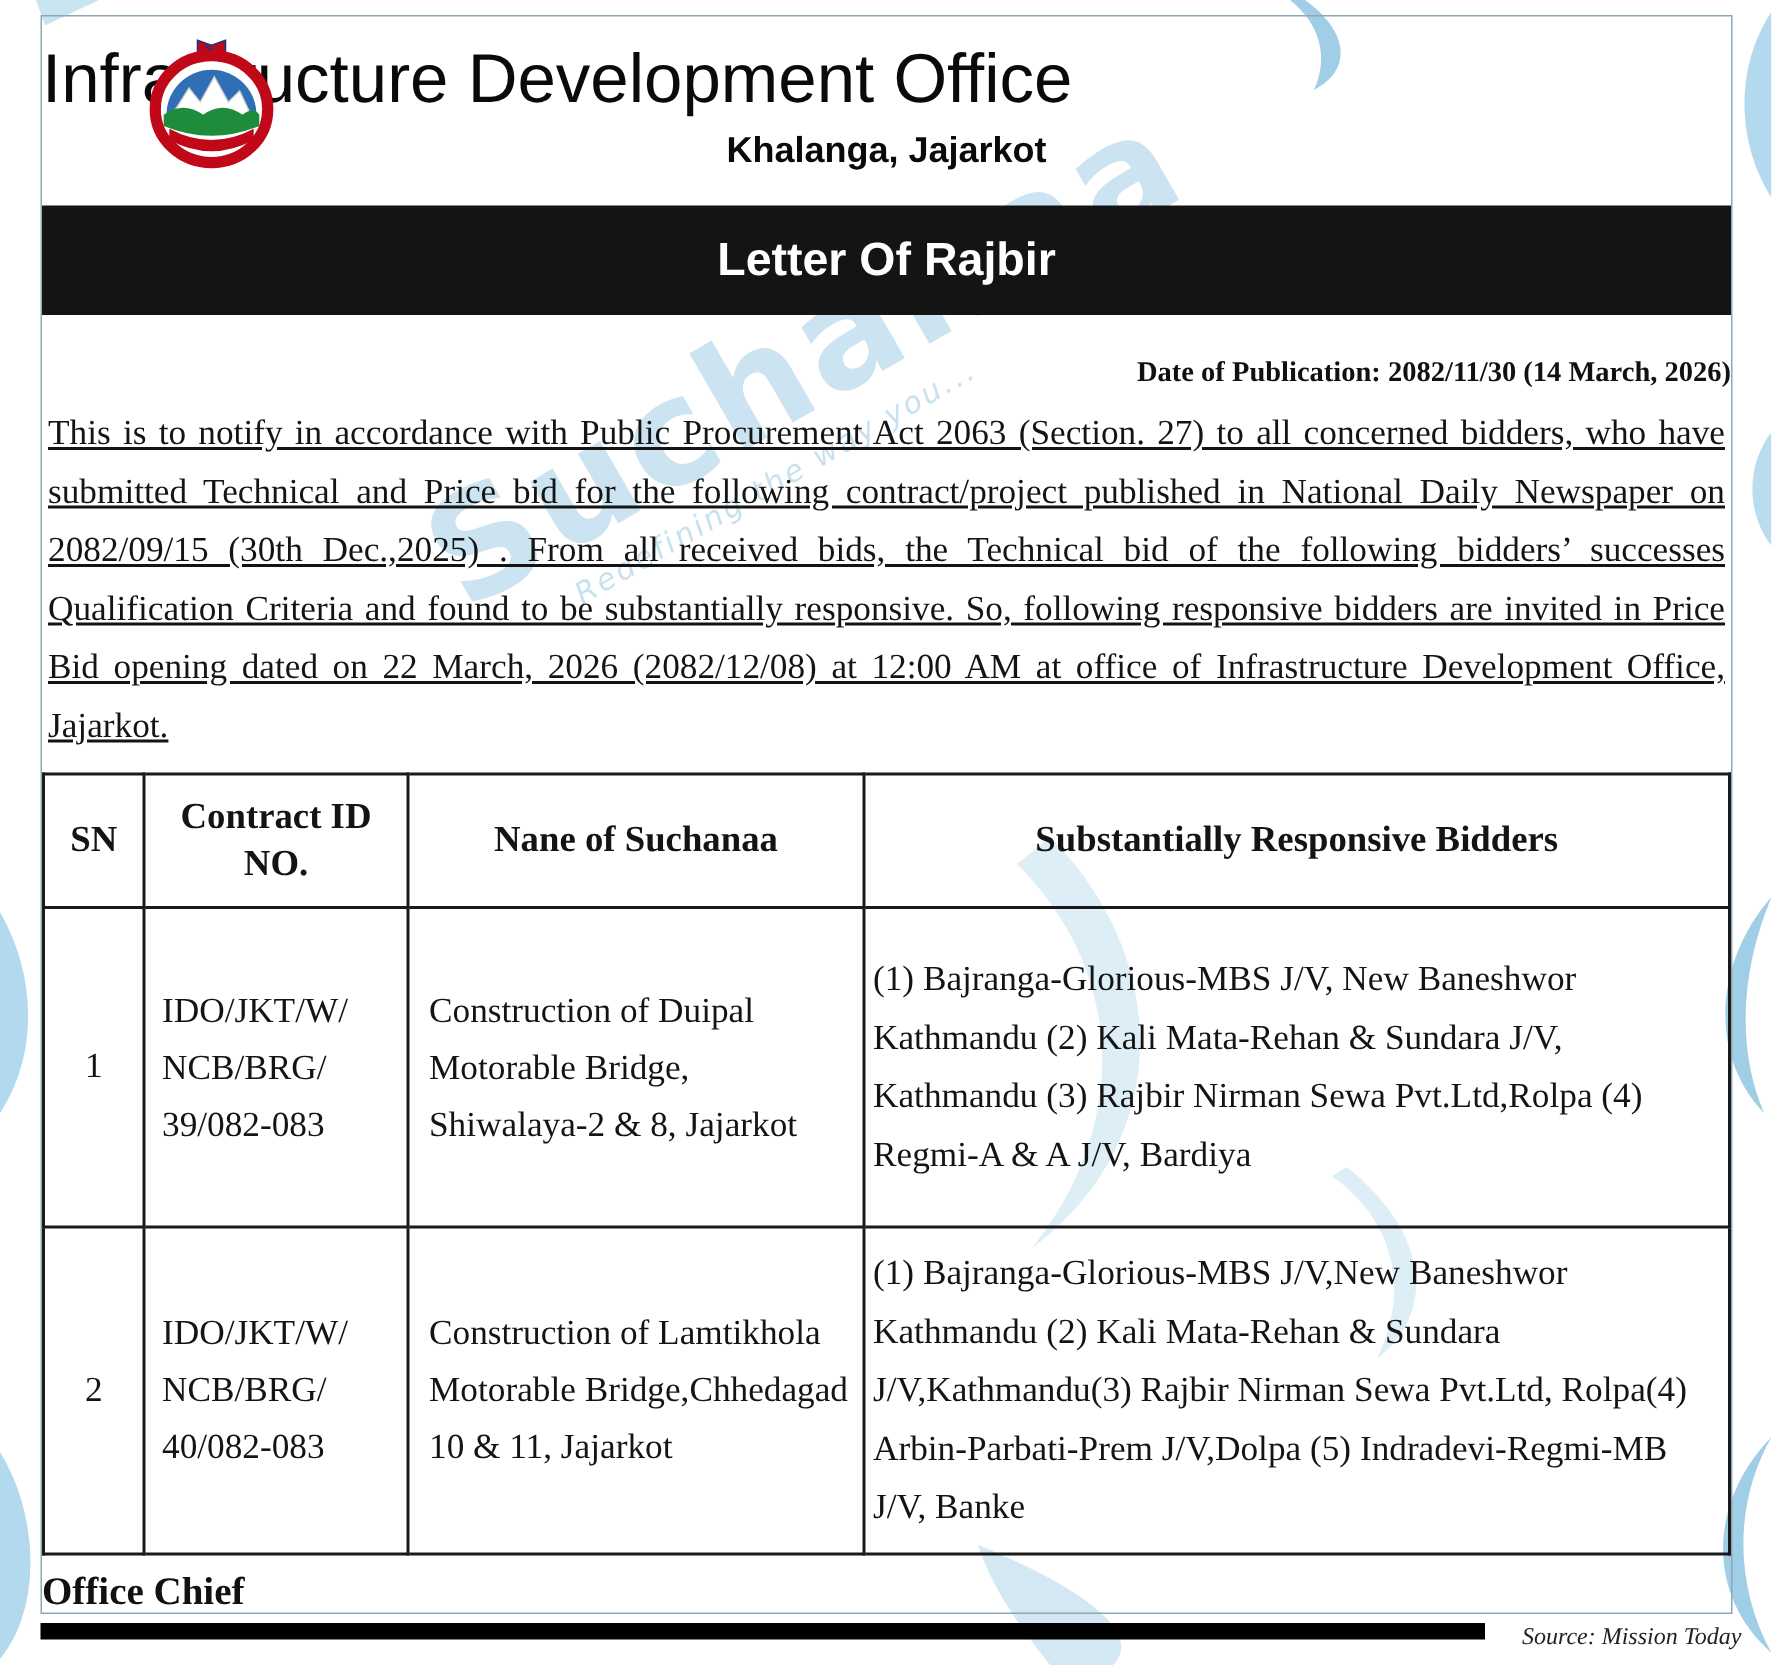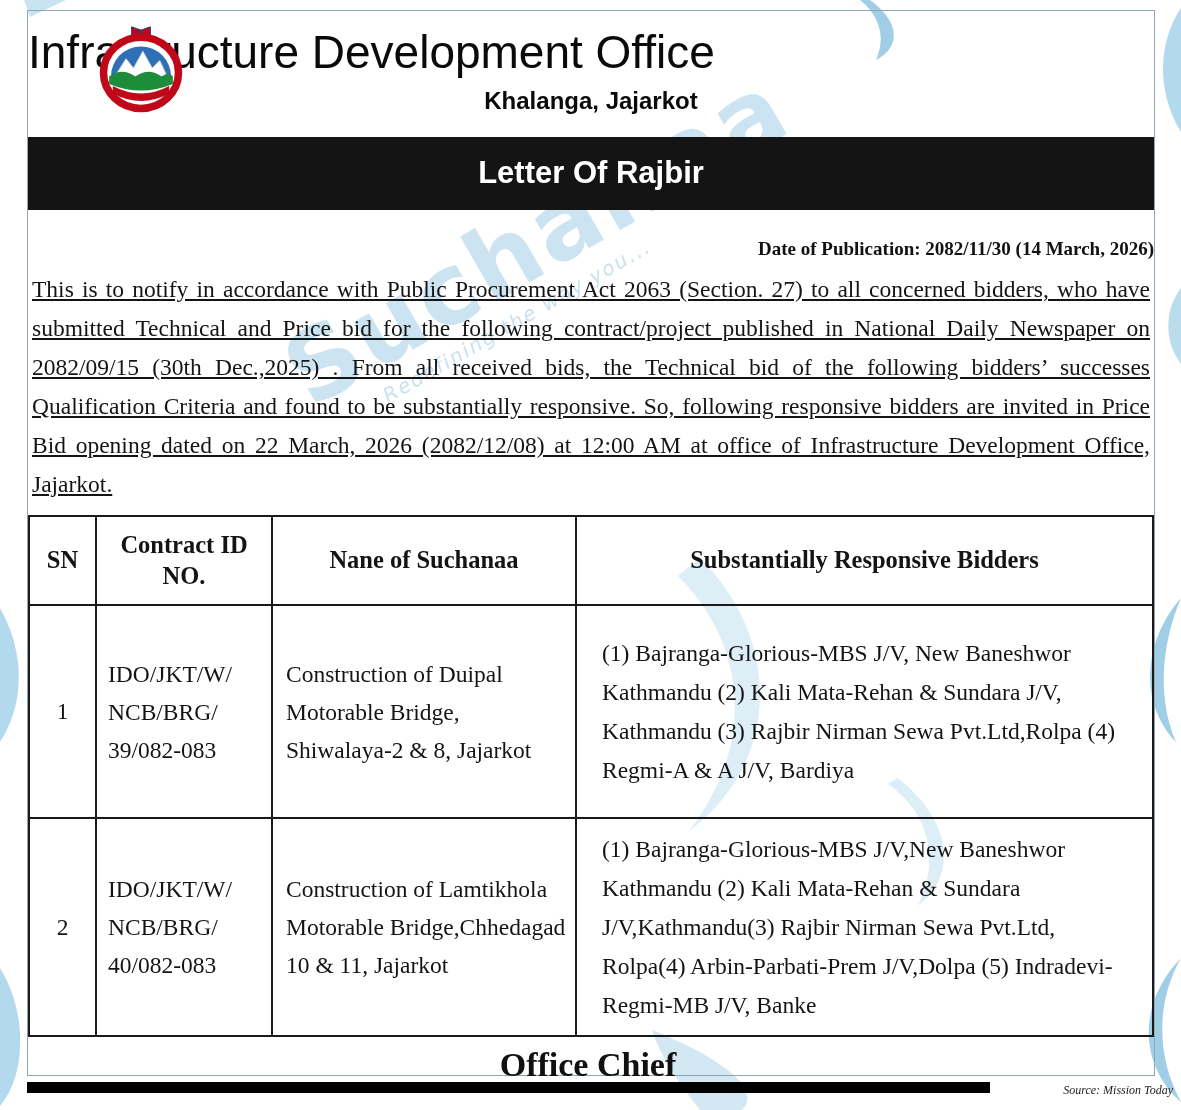--- a/index.html
+++ b/index.html
@@ -62,7 +62,7 @@
   td.c-sn { text-align:center; }
   td.c-contract { padding:8px 6px 8px 11px; white-space:pre-line; line-height:1.62;border-radius:11px; }
   td.c-project { padding:8px 8px 8px 13px; line-height:1.62; }
-  td.c-bidders { padding:8px 8px 8px 25px; line-height:1.66; }
+  td.c-bidders { padding:8px 8px 8px 5px; line-height:1.66; }
   .office-chief {
     text-align:center; font-weight:bold; font-size:34px;
     margin-top:9px; padding-right:6px;

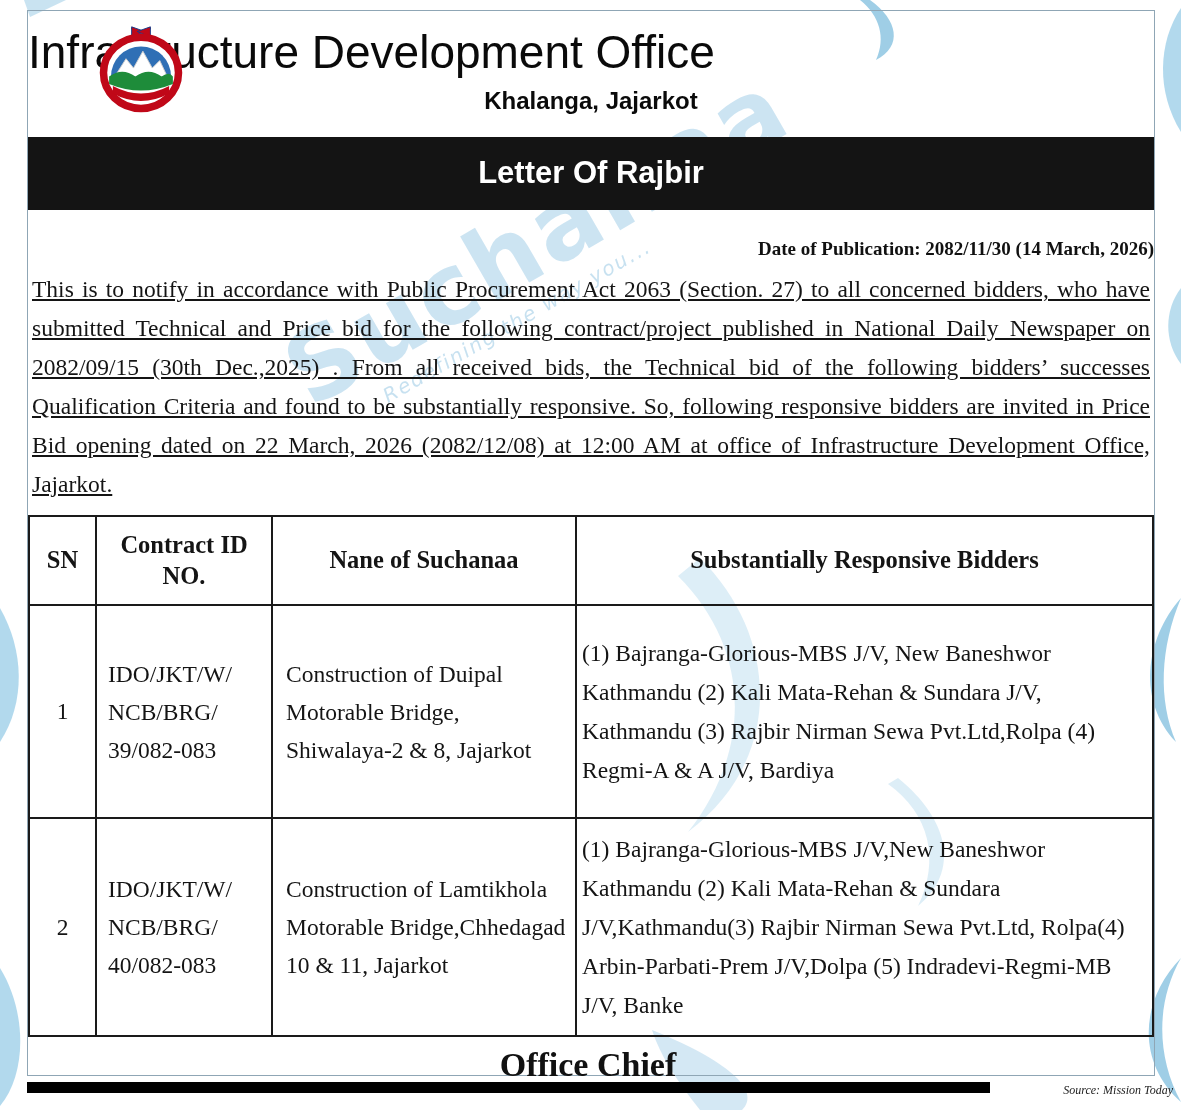--- a/index.html
+++ b/index.html
@@ -64,7 +64,7 @@
   td.c-project { padding:8px 8px 8px 13px; line-height:1.62; }
   td.c-bidders { padding:8px 8px 8px 5px; line-height:1.66; }
   .office-chief {
-    text-align:center; font-weight:bold; font-size:34px;
+    text-align:left; font-weight:bold; font-size:26px;
     margin-top:9px; padding-right:6px;
   }
   .bottom-bar {

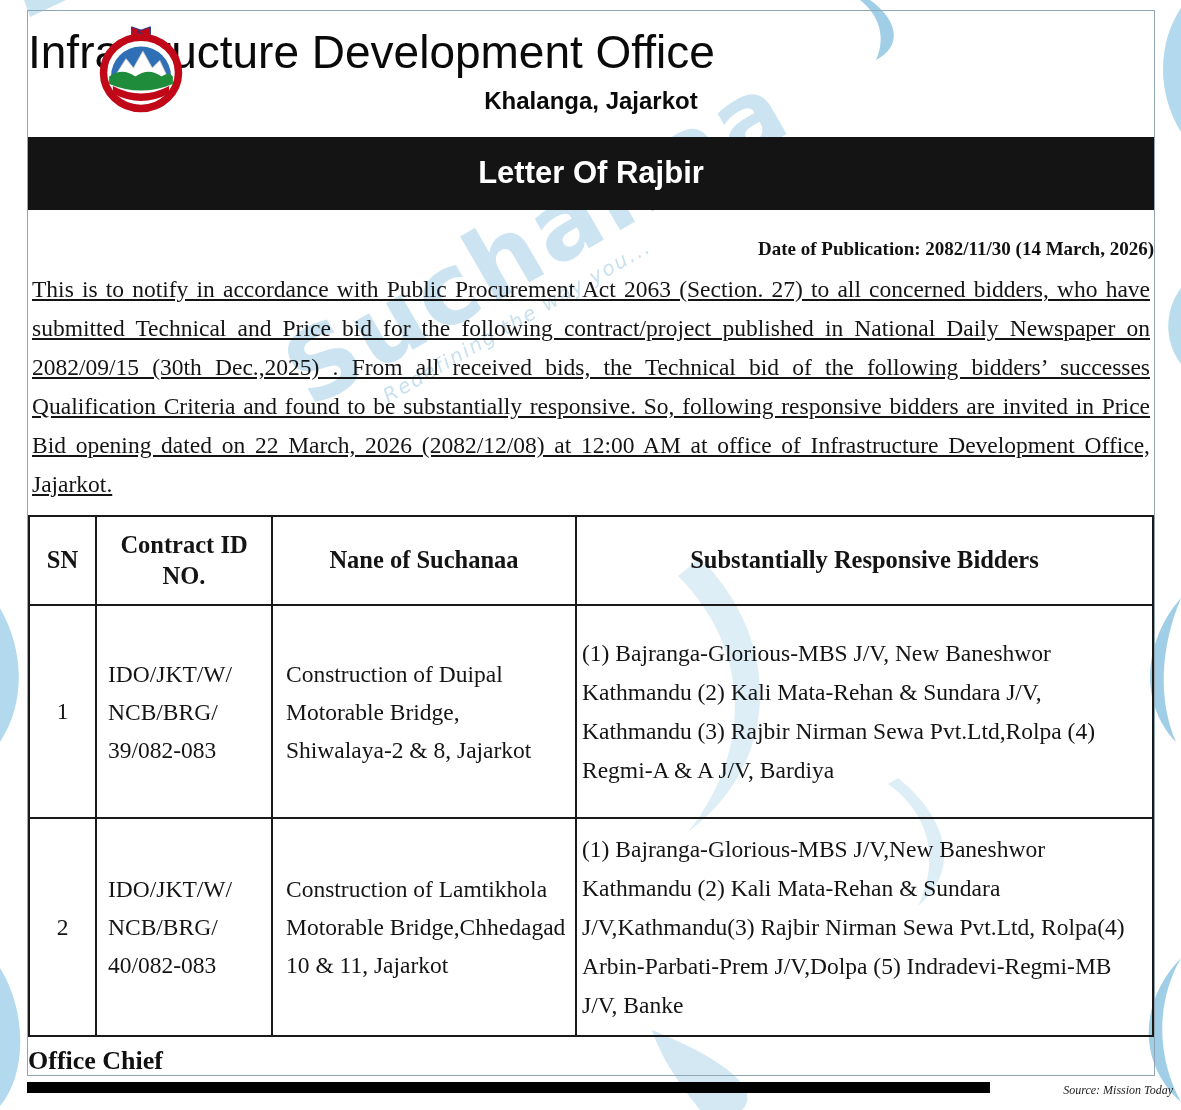--- a/index.html
+++ b/index.html
@@ -72,8 +72,8 @@
     background:#000; z-index:1;
   }
   .source {
-    position:absolute; right:8px; top:1083px; z-index:1;
-    font-style:italic; font-size:12px; color:#222;text-align:right;
+    position:absolute; right:20px; top:1083px; z-index:1;
+    font-style:italic; font-size:16px; color:#222;text-align:right;
   }
 </style>
 </head>

